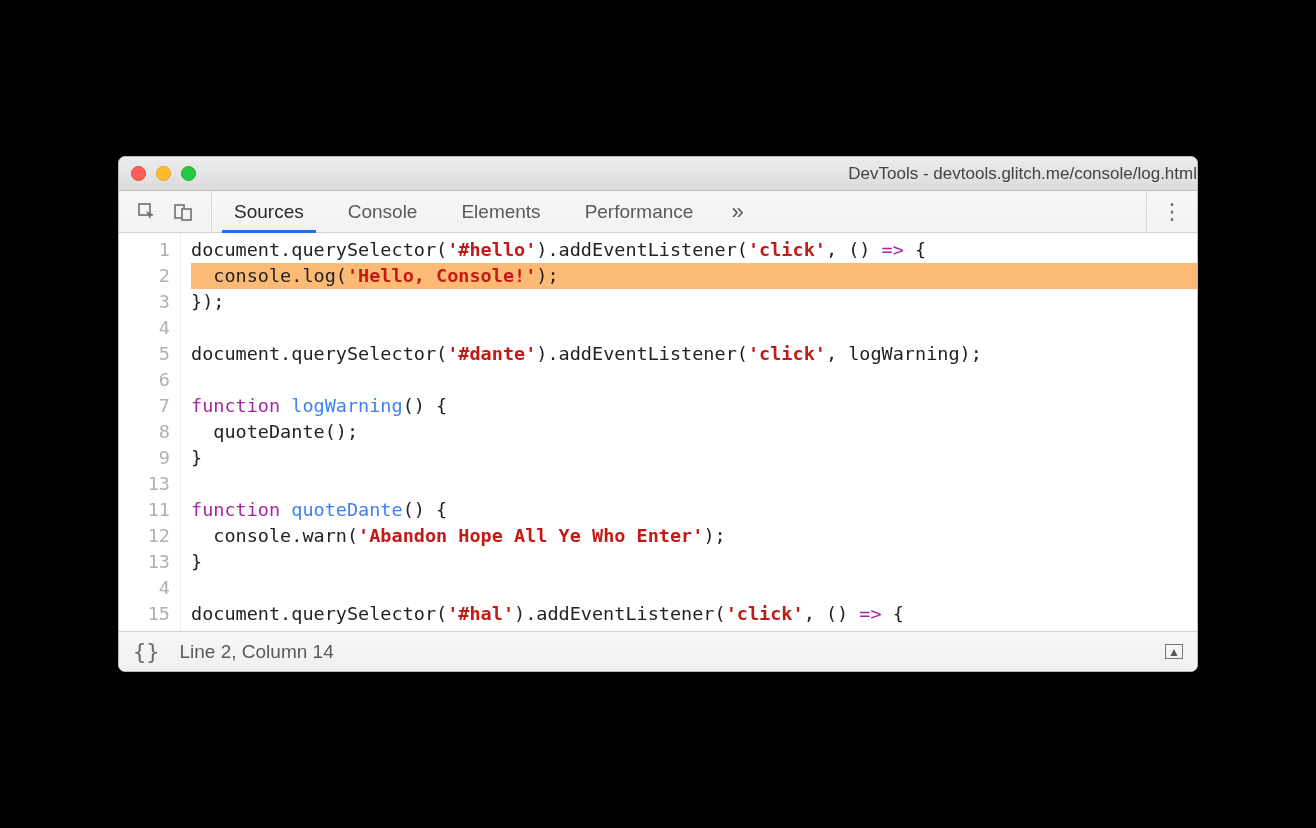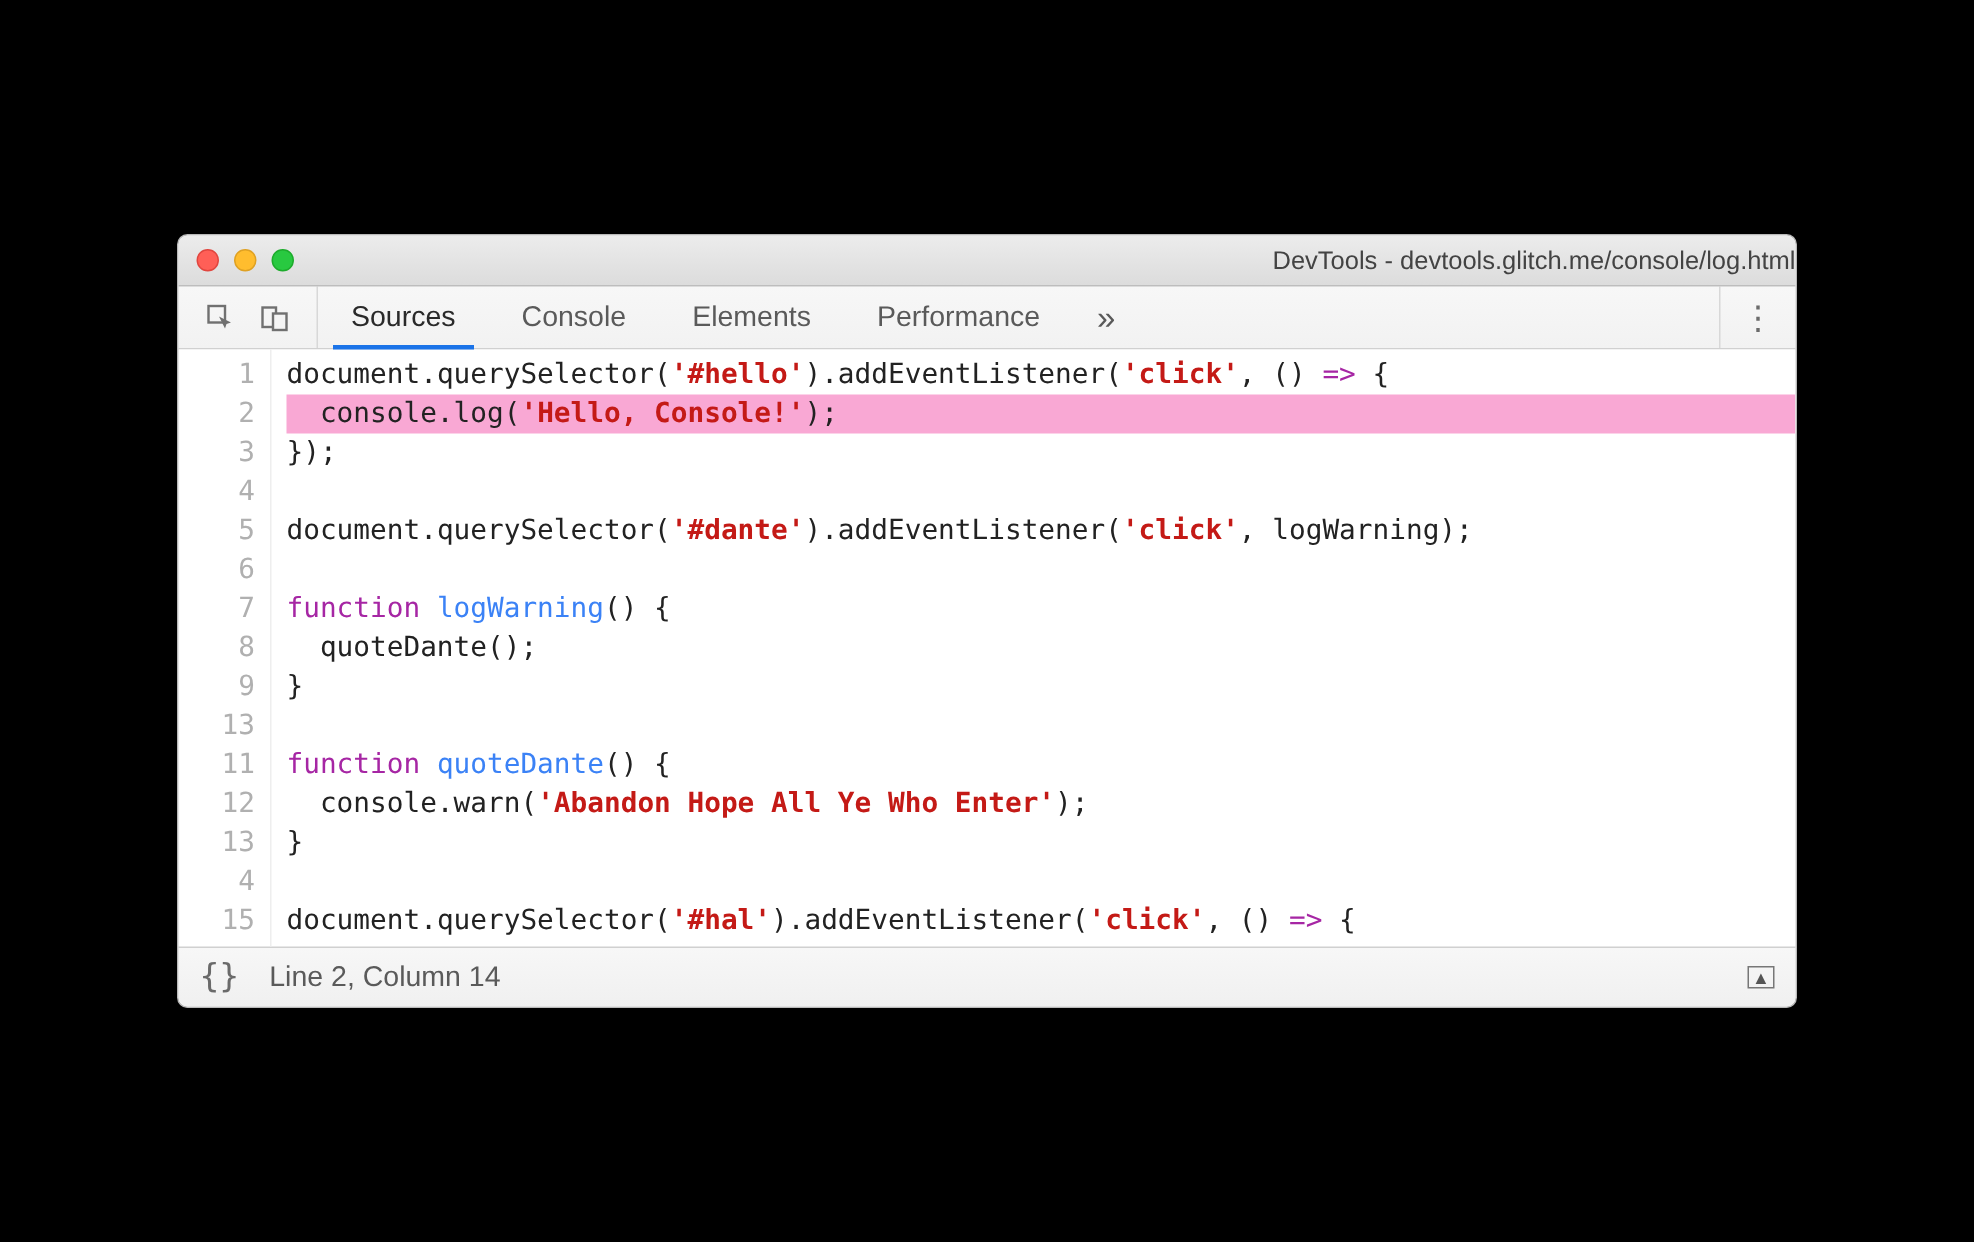--- a/index.html
+++ b/index.html
@@ -147,7 +147,7 @@
     overflow:hidden;
   }
   .codeline { height:26px; }
-  .codeline.hl { background:#f9a8d4; }
+  .codeline.hl { background:#fdba74; }
   .tk-k { color:#a626a4; }     
   .tk-fn { color:#3b82f6; }    
   .tk-s { color:#c41a16;font-weight:bold; }     

